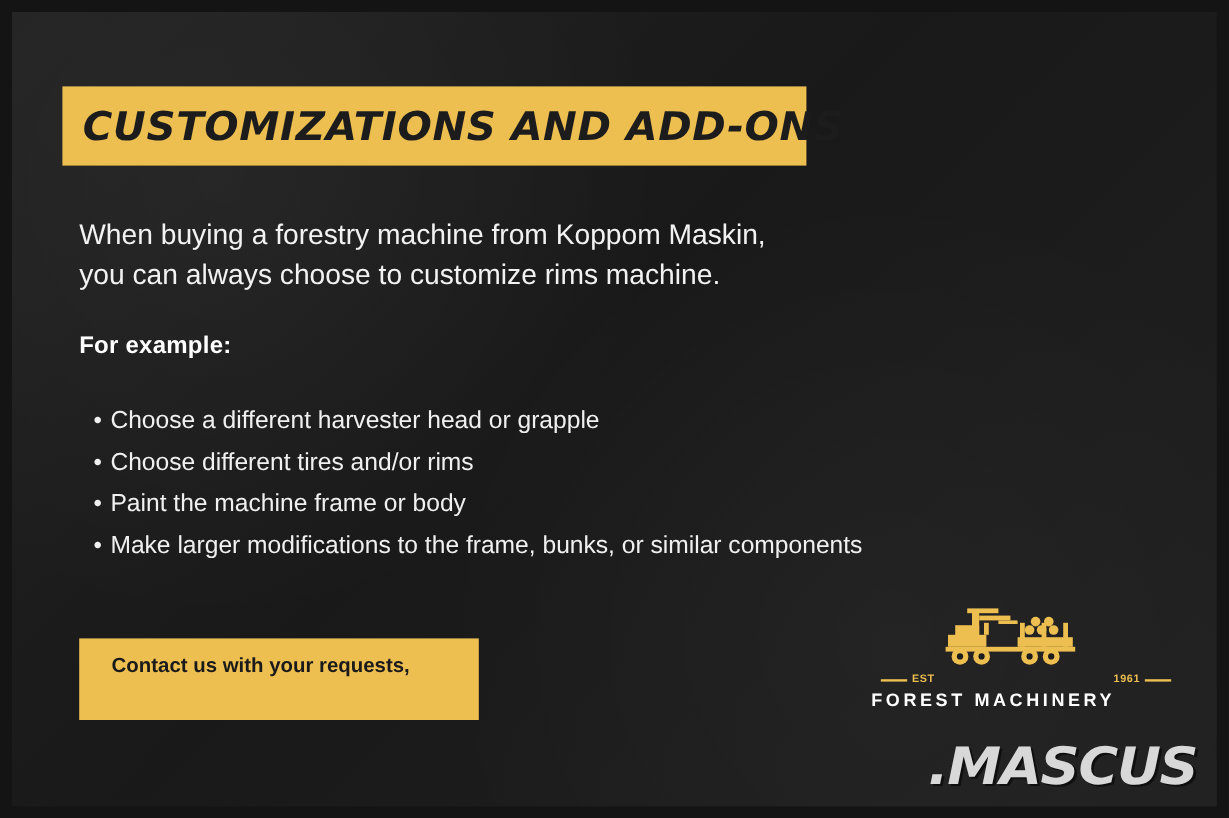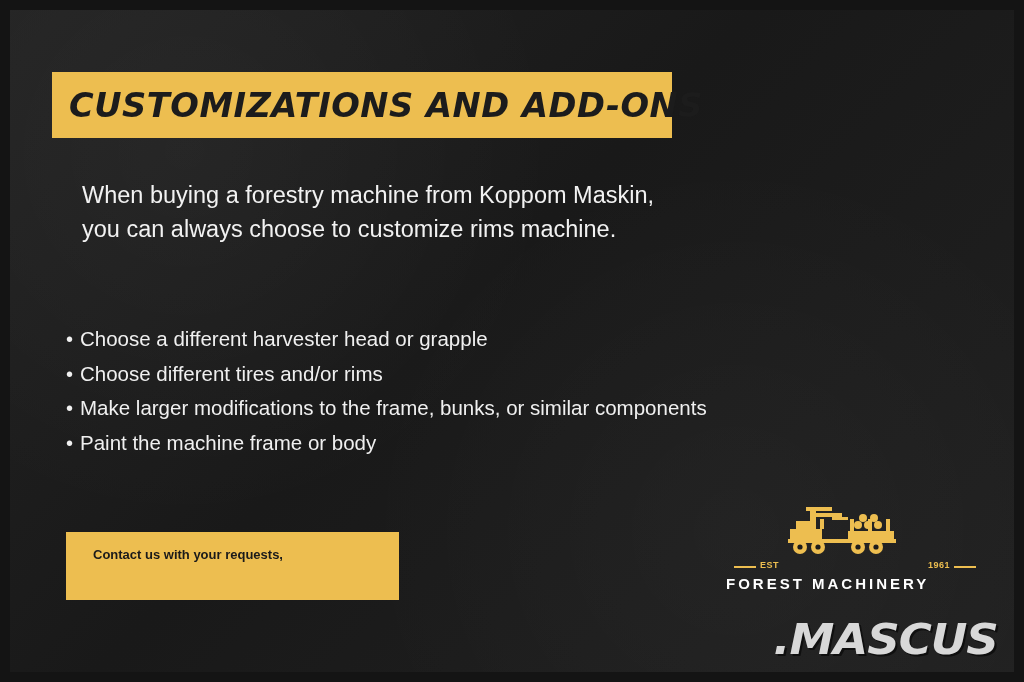--- a/index.html
+++ b/index.html
@@ -61,7 +61,7 @@
   
   .intro {
     position: absolute;
-    left: 82px;
+    left: 66px;
     top: 178px;
     width: 760px;
     color: #f2f2f2;

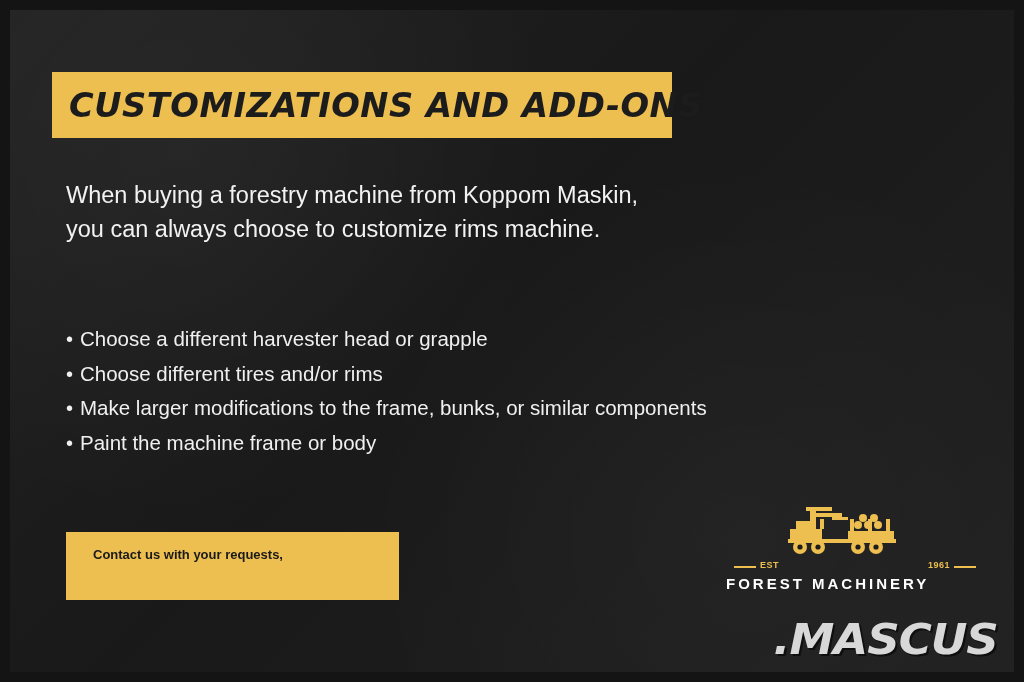--- a/index.html
+++ b/index.html
@@ -216,6 +216,7 @@
     <span class="line">you can always choose to customize rims machine.</span>
   </div>
 
+  <div class="example-heading">For example:</div>
 
   <ul class="bullets">
     <li>Choose a different harvester head or grapple</li>

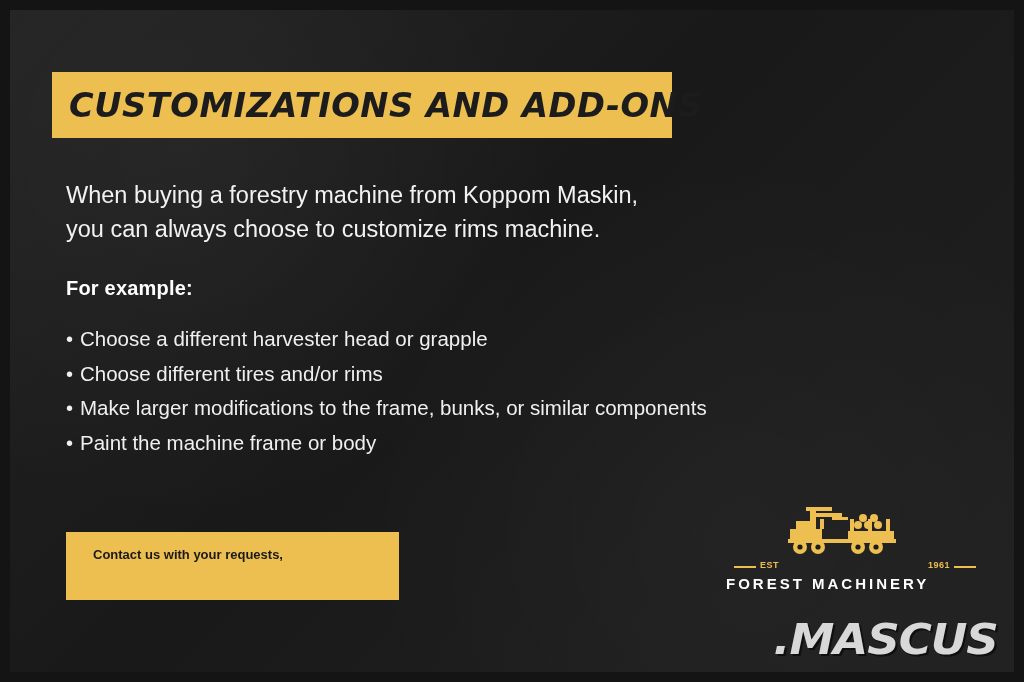--- a/index.html
+++ b/index.html
@@ -89,7 +89,7 @@
     top: 322px;
     width: 800px;
     list-style: none;
-    margin: 0;
+    margin: 12px;
     padding: 0;
   }
   .bullets li {

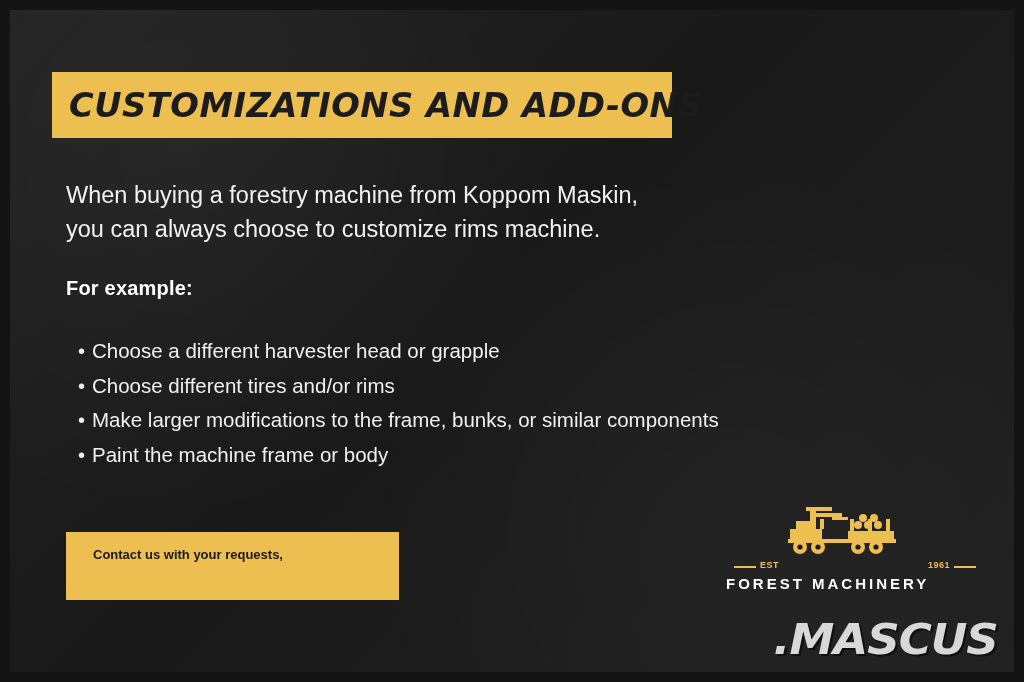--- a/index.html
+++ b/index.html
@@ -221,8 +221,8 @@
   <ul class="bullets">
     <li>Choose a different harvester head or grapple</li>
     <li>Choose different tires and/or rims</li>
+    <li>Paint the machine frame or body</li>
     <li>Make larger modifications to the frame, bunks, or similar components</li>
-    <li>Paint the machine frame or body</li>
   </ul>
 
   <div class="contact-box">

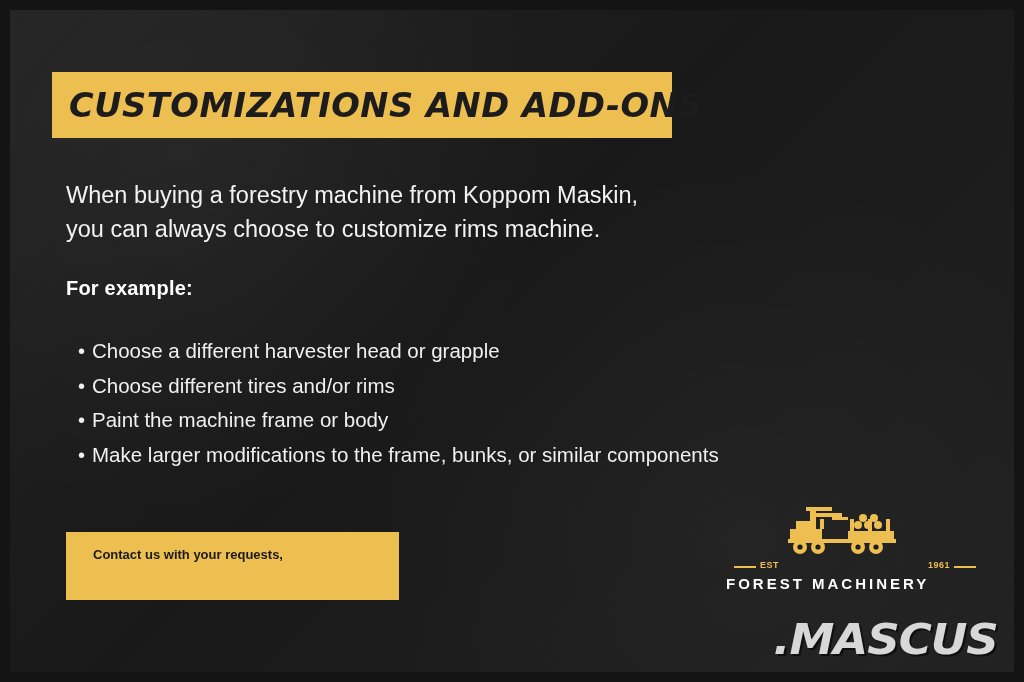--- a/index.html
+++ b/index.html
@@ -123,7 +123,7 @@
   .contact-box .cline {
     display: block;
     color: #1a1a1a;
-    font-size: 13px;
+    font-size: 17px;
     font-weight: bold;
     line-height: 23px;
     white-space: nowrap;

